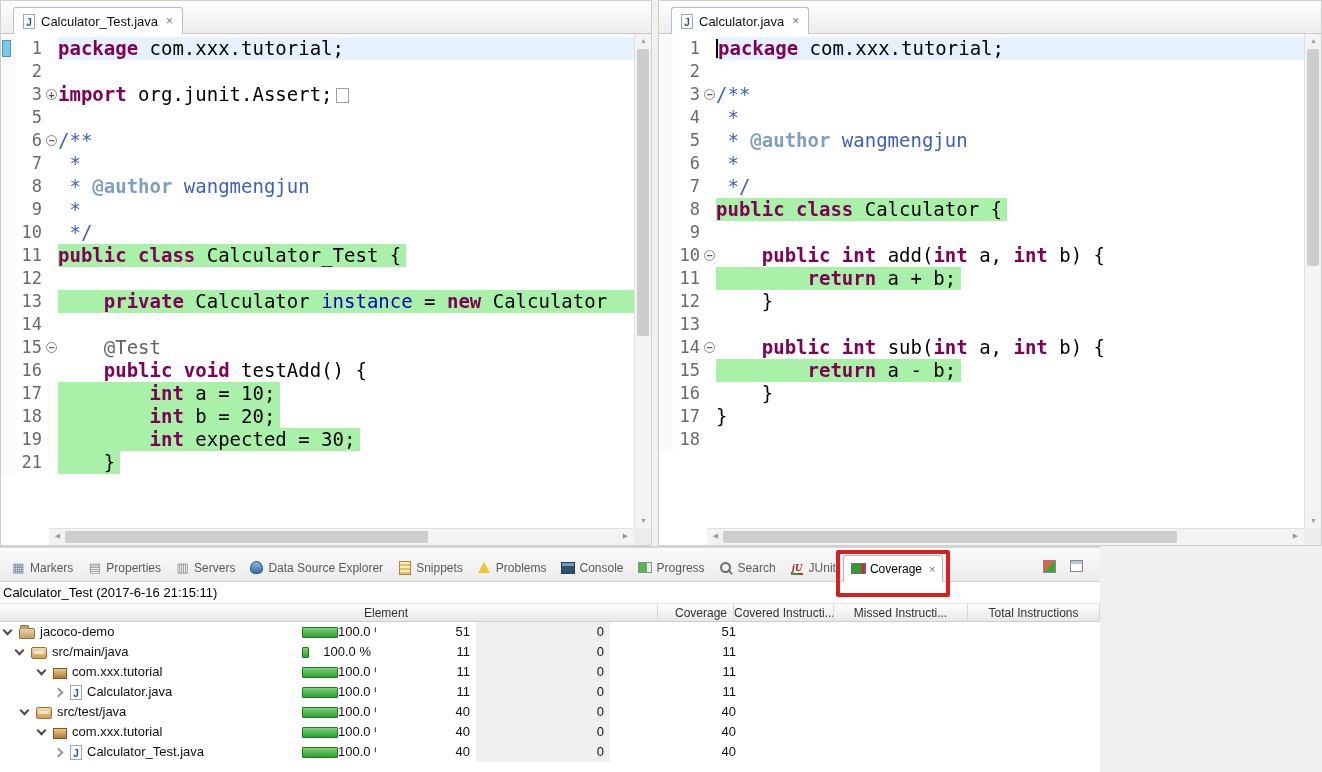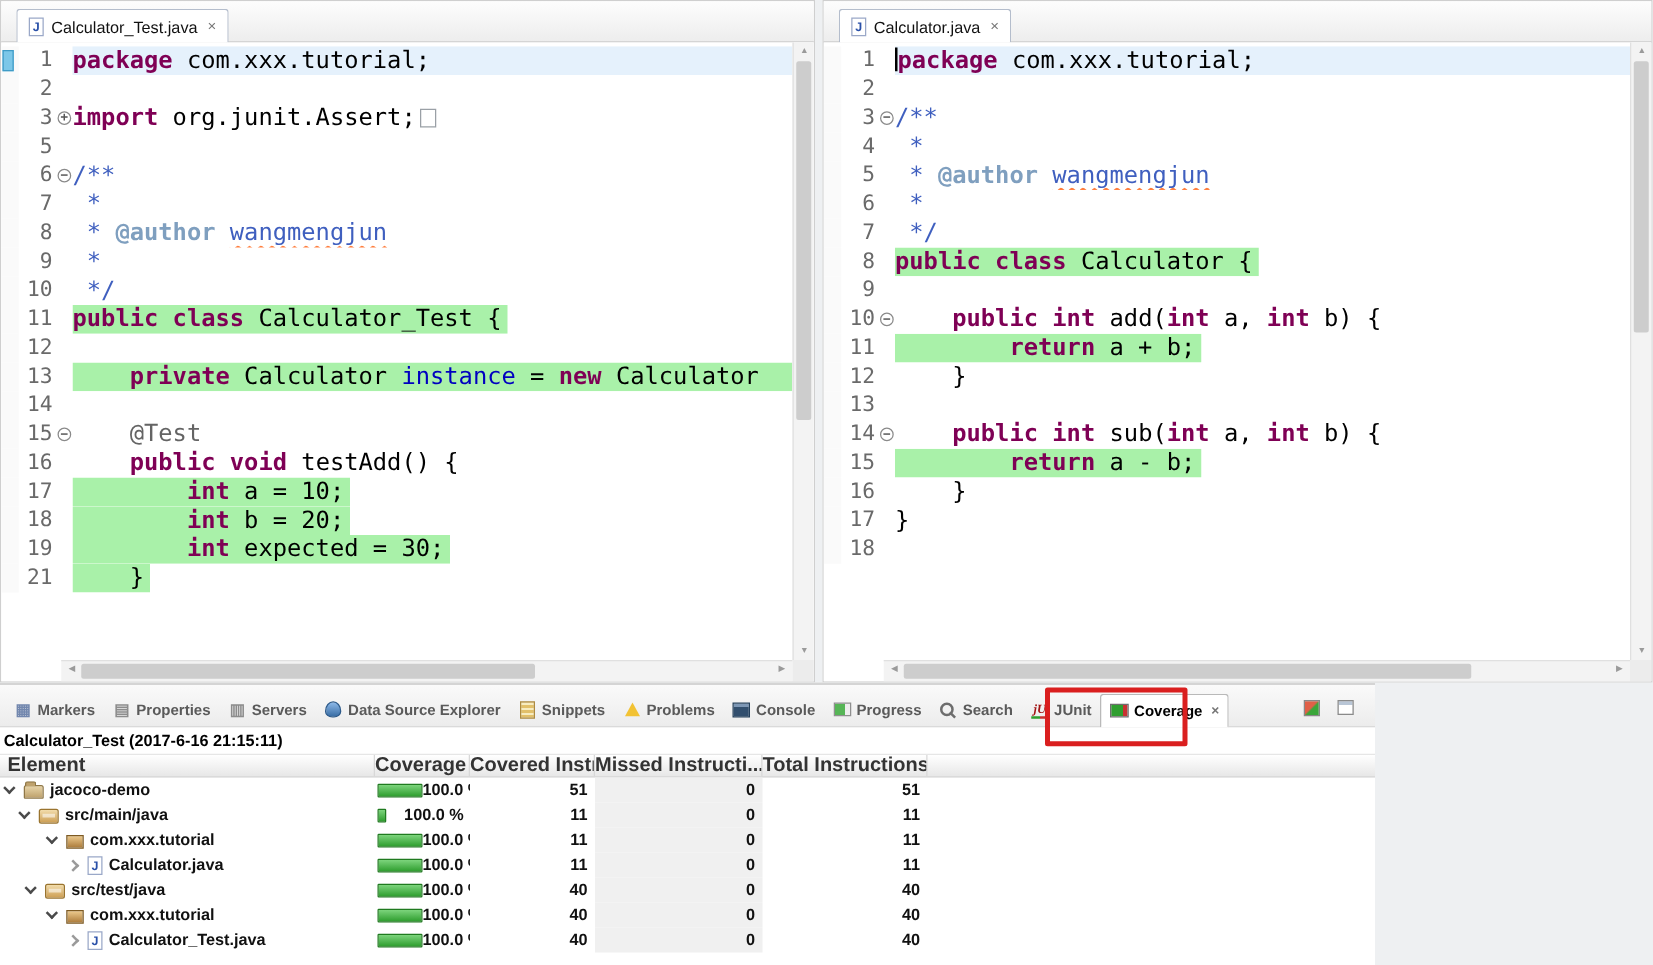--- a/index.html
+++ b/index.html
@@ -52,7 +52,7 @@
   .scorner{position:absolute;right:0;bottom:0;width:17px;height:17px;background:#ececec;}
 
   
-  #bottom{position:absolute;left:0;top:546px;width:1100px;height:226px;background:#fff;border-top:2px solid #d4d4d4;font-weight:bold;}
+  #bottom{position:absolute;left:0;top:546px;width:1100px;height:226px;background:#fff;border-top:2px solid #d4d4d4;}
   .btabs{height:34px;background:linear-gradient(#fafafa,#ececec);border-bottom:1px solid #d0d0d0;display:flex;align-items:flex-end;}
   .tabs-inner{display:flex;align-items:flex-end;flex:1;padding-left:4px;}
   .view-tab{height:27px;display:flex;align-items:center;gap:4px;padding:0 7px;font-size:12px;color:#5a5a5a;cursor:pointer;white-space:nowrap;}

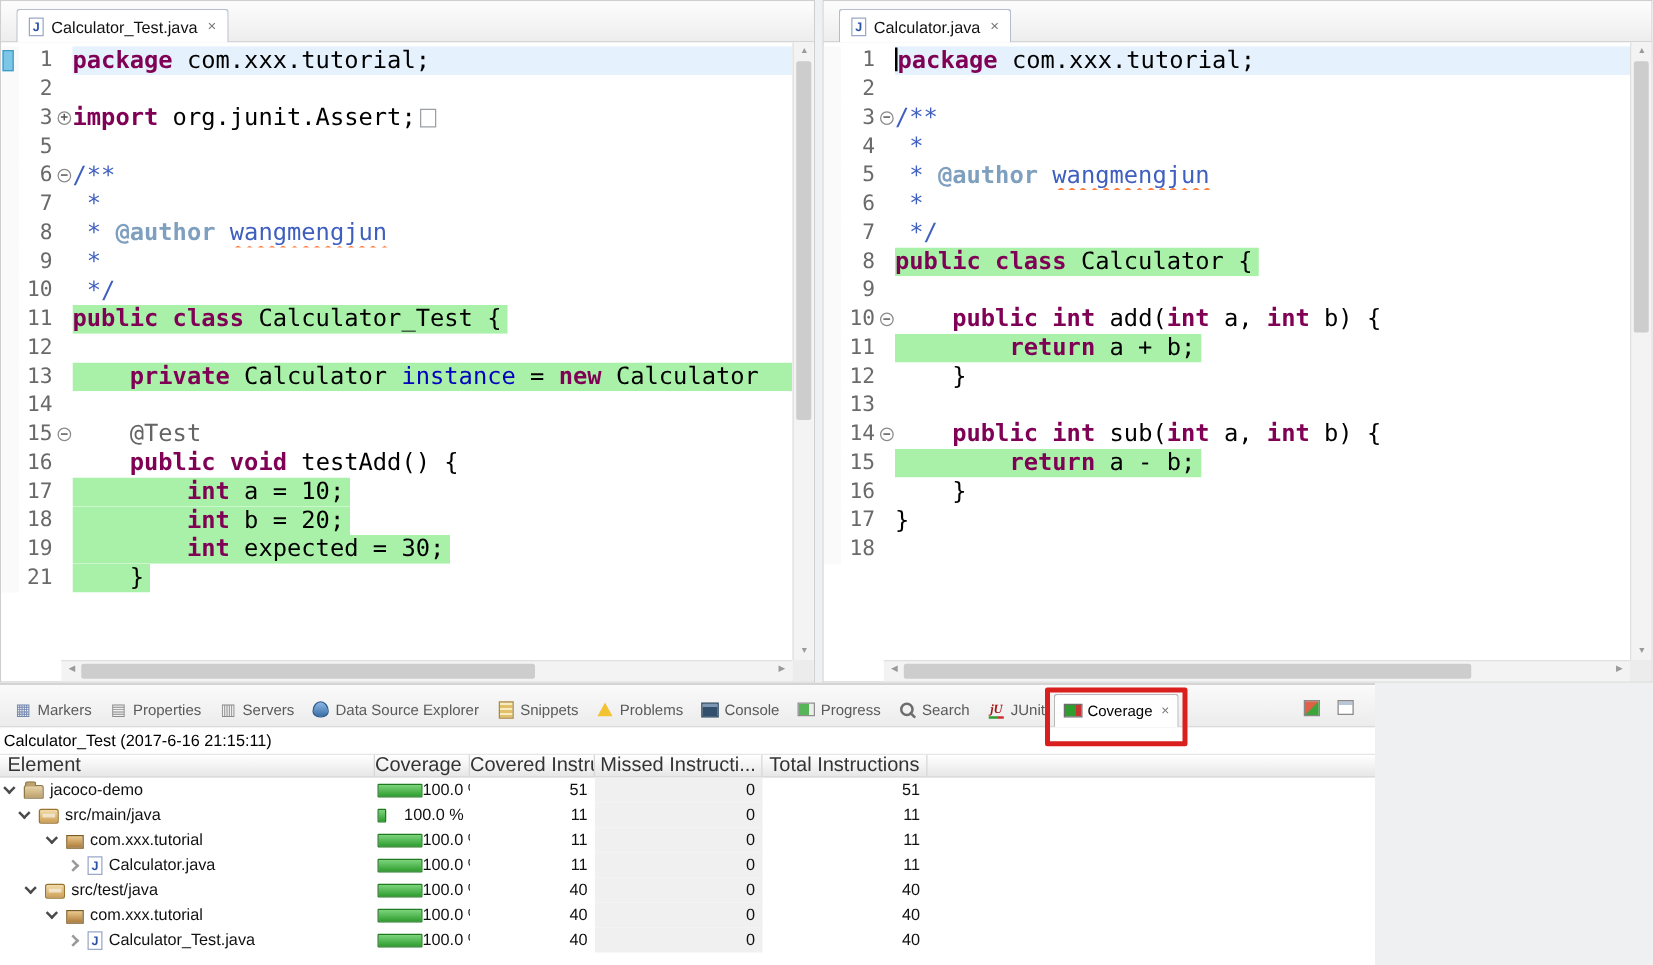--- a/index.html
+++ b/index.html
@@ -81,7 +81,7 @@
   .session-label{height:21px;line-height:21px;font-size:13px;color:#000;padding-left:3px;background:#fff;}
 
   
-  .cov-header{display:flex;height:19px;background:linear-gradient(#ffffff,#e7e7e7);border-top:1px solid #e6e6e6;border-bottom:1px solid #cfcfcf;font-size:16px;color:#333;}
+  .cov-header{display:flex;height:19px;background:linear-gradient(#ffffff,#e7e7e7);border-top:1px solid #e6e6e6;border-bottom:1px solid #cfcfcf;font-size:12px;color:#333;justify-content:flex-end;}
   .hcol{border-right:1px solid #d8d8d8;line-height:18px;overflow:hidden;white-space:nowrap;flex:none;cursor:pointer;}
   .cov-header .hcol:nth-child(1){text-align:left;padding-left:6px;}
   .cov-header .hcol:nth-child(2){text-align:right;padding-right:6px;}

